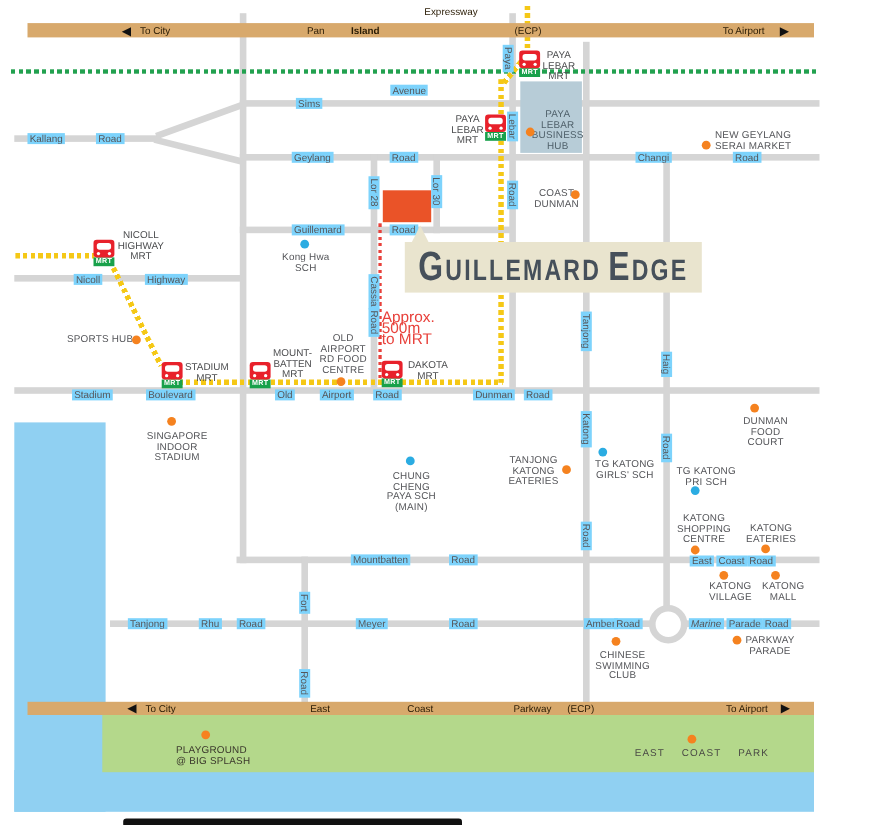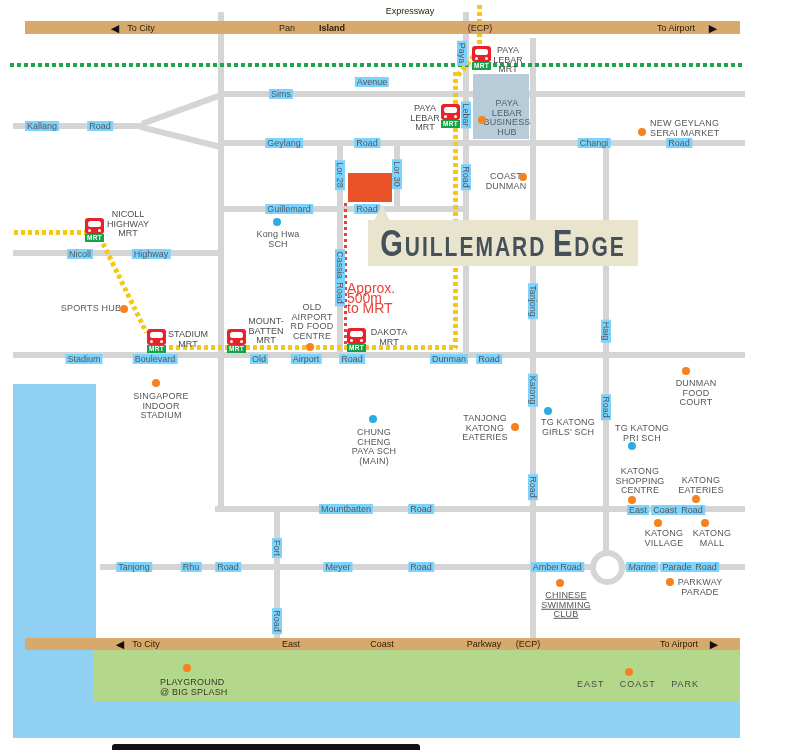--- a/index.html
+++ b/index.html
@@ -217,7 +217,7 @@
       <div>PARADE</div>
     </div>
     <div class="dot" style="left: 670px; top: 582px; background: rgb(245, 130, 31);"></div>
-    <div class="poi" style="left: 566px; top: 605px; transform: translate(-50%, -50%); text-decoration: underline;">
+    <div class="poi" style="left: 566px; top: 605px; transform: translate(-50%, -50%);">
       <div>CHINESE</div>
       <div>SWIMMING</div>
       <div>CLUB</div>

